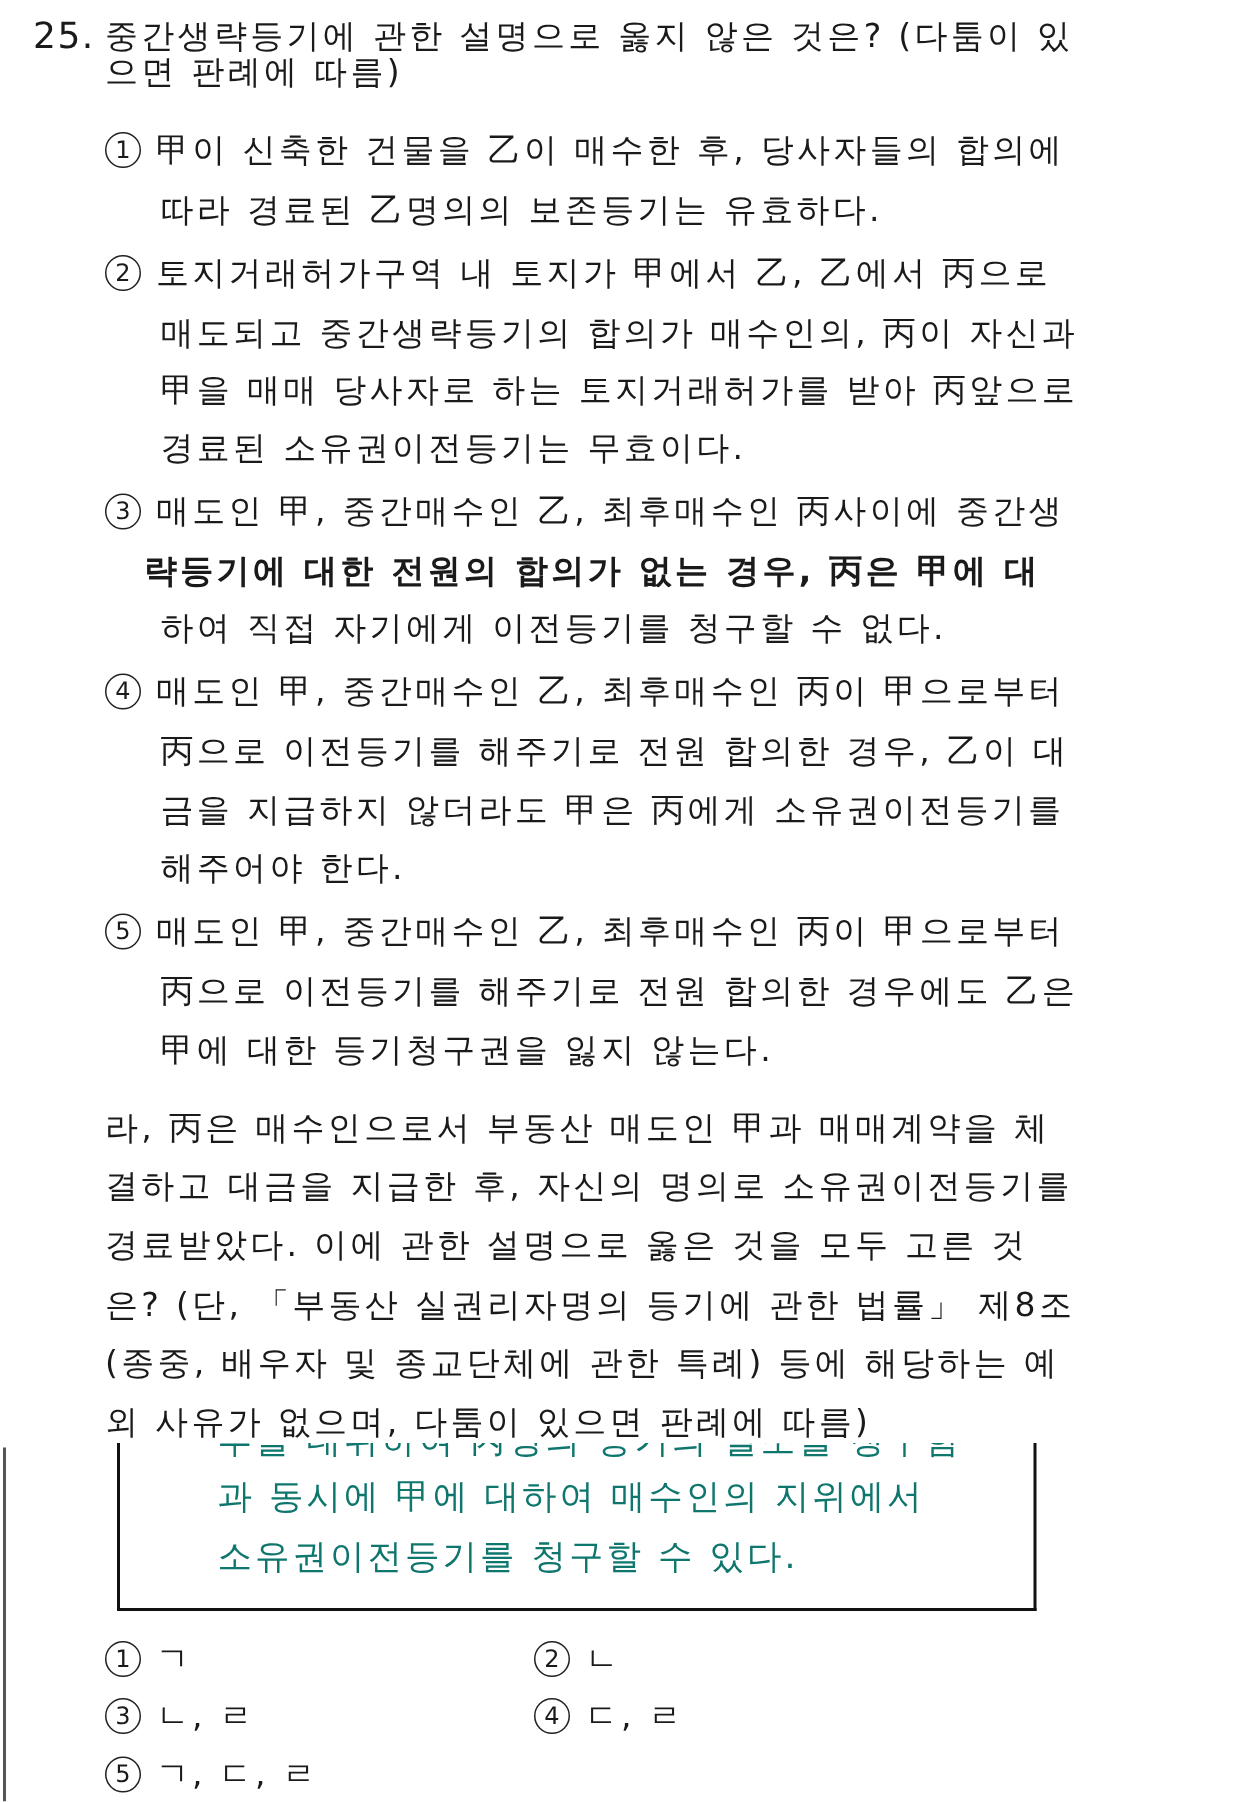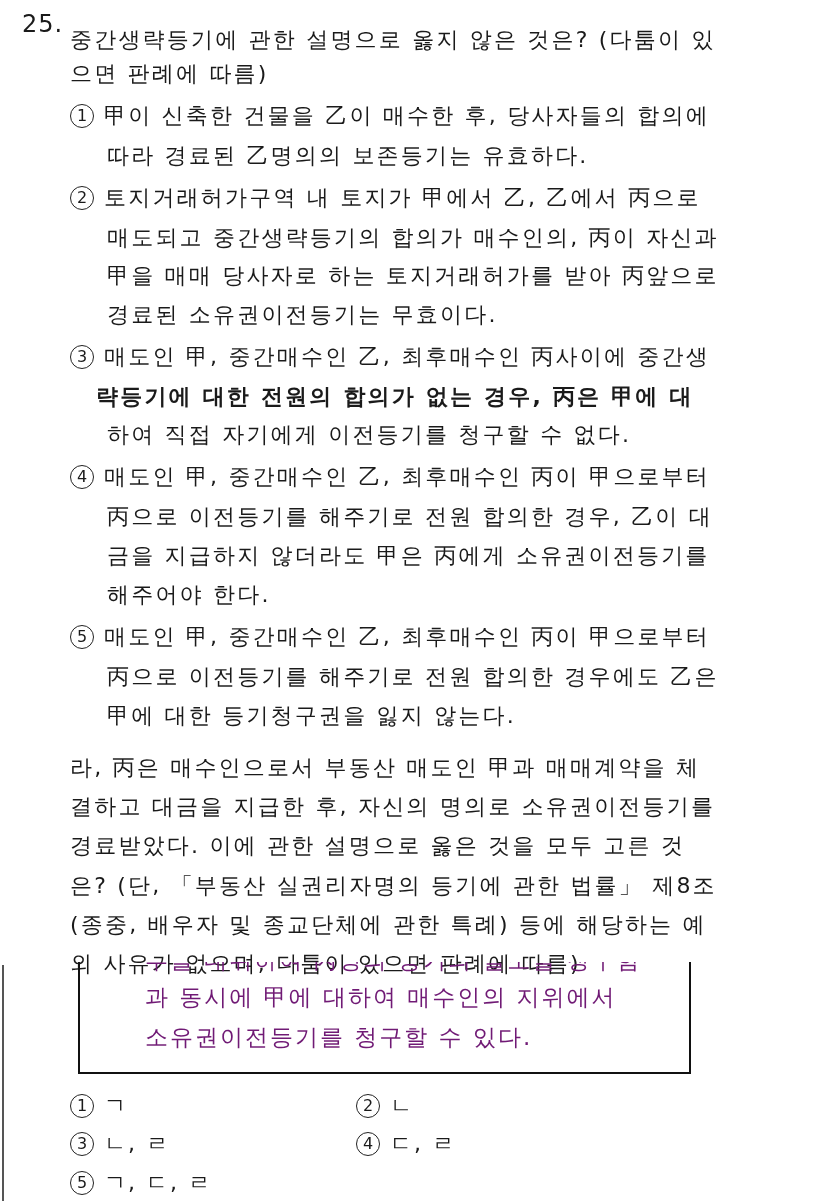--- a/index.html
+++ b/index.html
@@ -10,7 +10,6 @@
   .q-line {
     position: absolute; font-size: 22px; letter-spacing: 2.2px; white-space: nowrap;
     line-height: 30px;
-    margin-top: 15px;
   }
   .num { position: absolute; font-size: 24px; letter-spacing: 1px; }
   .marker {

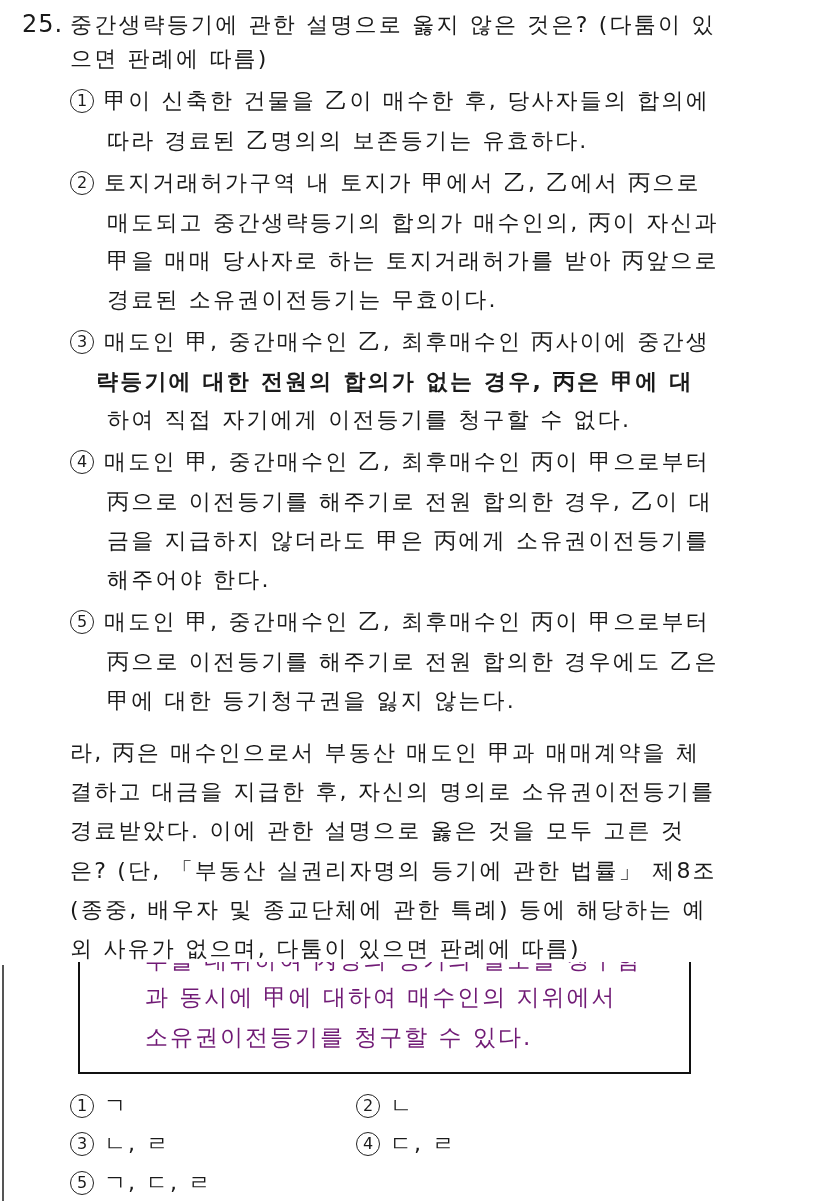--- a/index.html
+++ b/index.html
@@ -40,7 +40,7 @@
 <div>
   <span class="num" style="left:22px; top:10px;">25.</span>
   <div class="q-line" style="left:70px; top:10px;">중간생략등기에 관한 설명으로 옳지 않은 것은? (다툼이 있</div>
-  <div class="q-line" style="left:70px; top:44px;">으면 판례에 따름)</div>
+  <div class="q-line" style="left:70px; top:34px;">으면 판례에 따름)</div>
 
   <div class="q-line" style="left:70px; top:86px;">
     <span class="marker">1</span><span>甲이 신축한 건물을 乙이 매수한 후, 당사자들의 합의에</span>

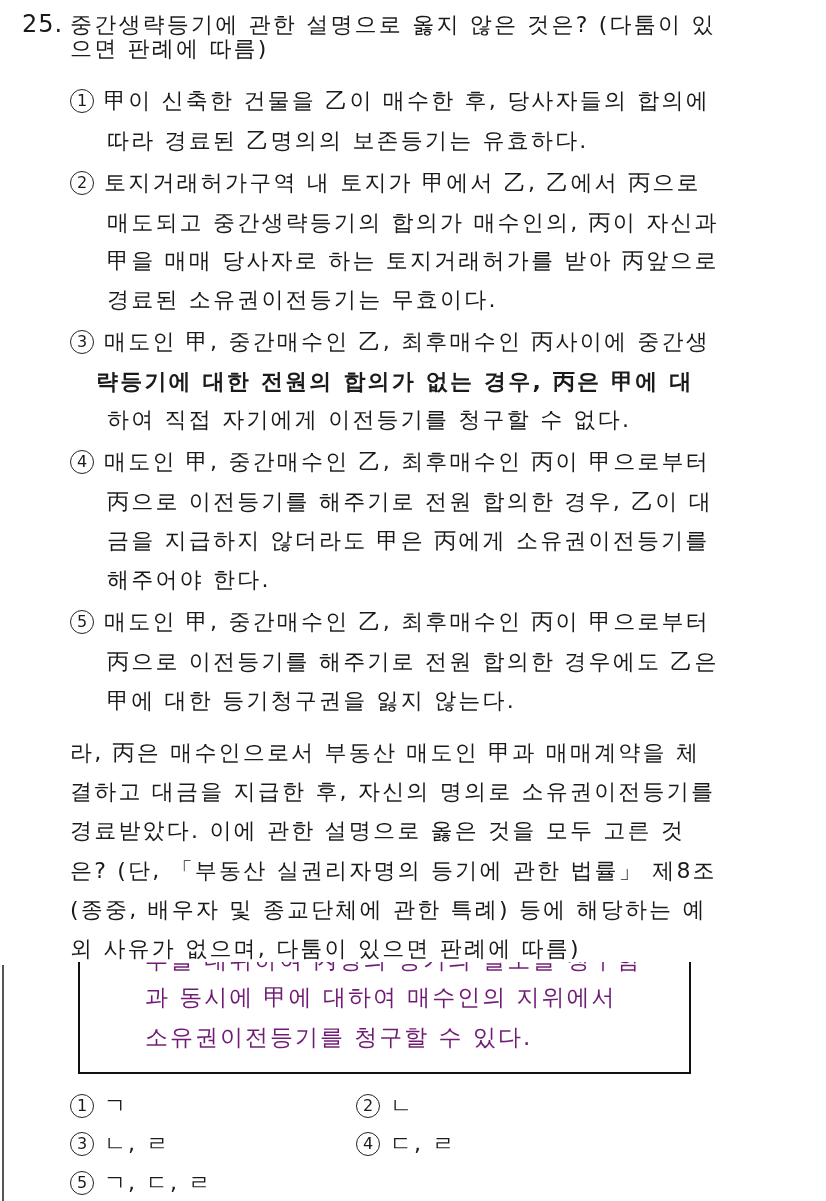--- a/index.html
+++ b/index.html
@@ -27,7 +27,7 @@
   }
   .box-line {
     position: absolute; left: 65px; font-size: 23px; letter-spacing: 2px; white-space: nowrap;
-    font-family: "DejaVu Sans", sans-serif; color: #701a75;
+    font-family: "DejaVu Sans", sans-serif; color: #0f766e;
   }
   .box-clip { top: -17px; }
   .ans {

